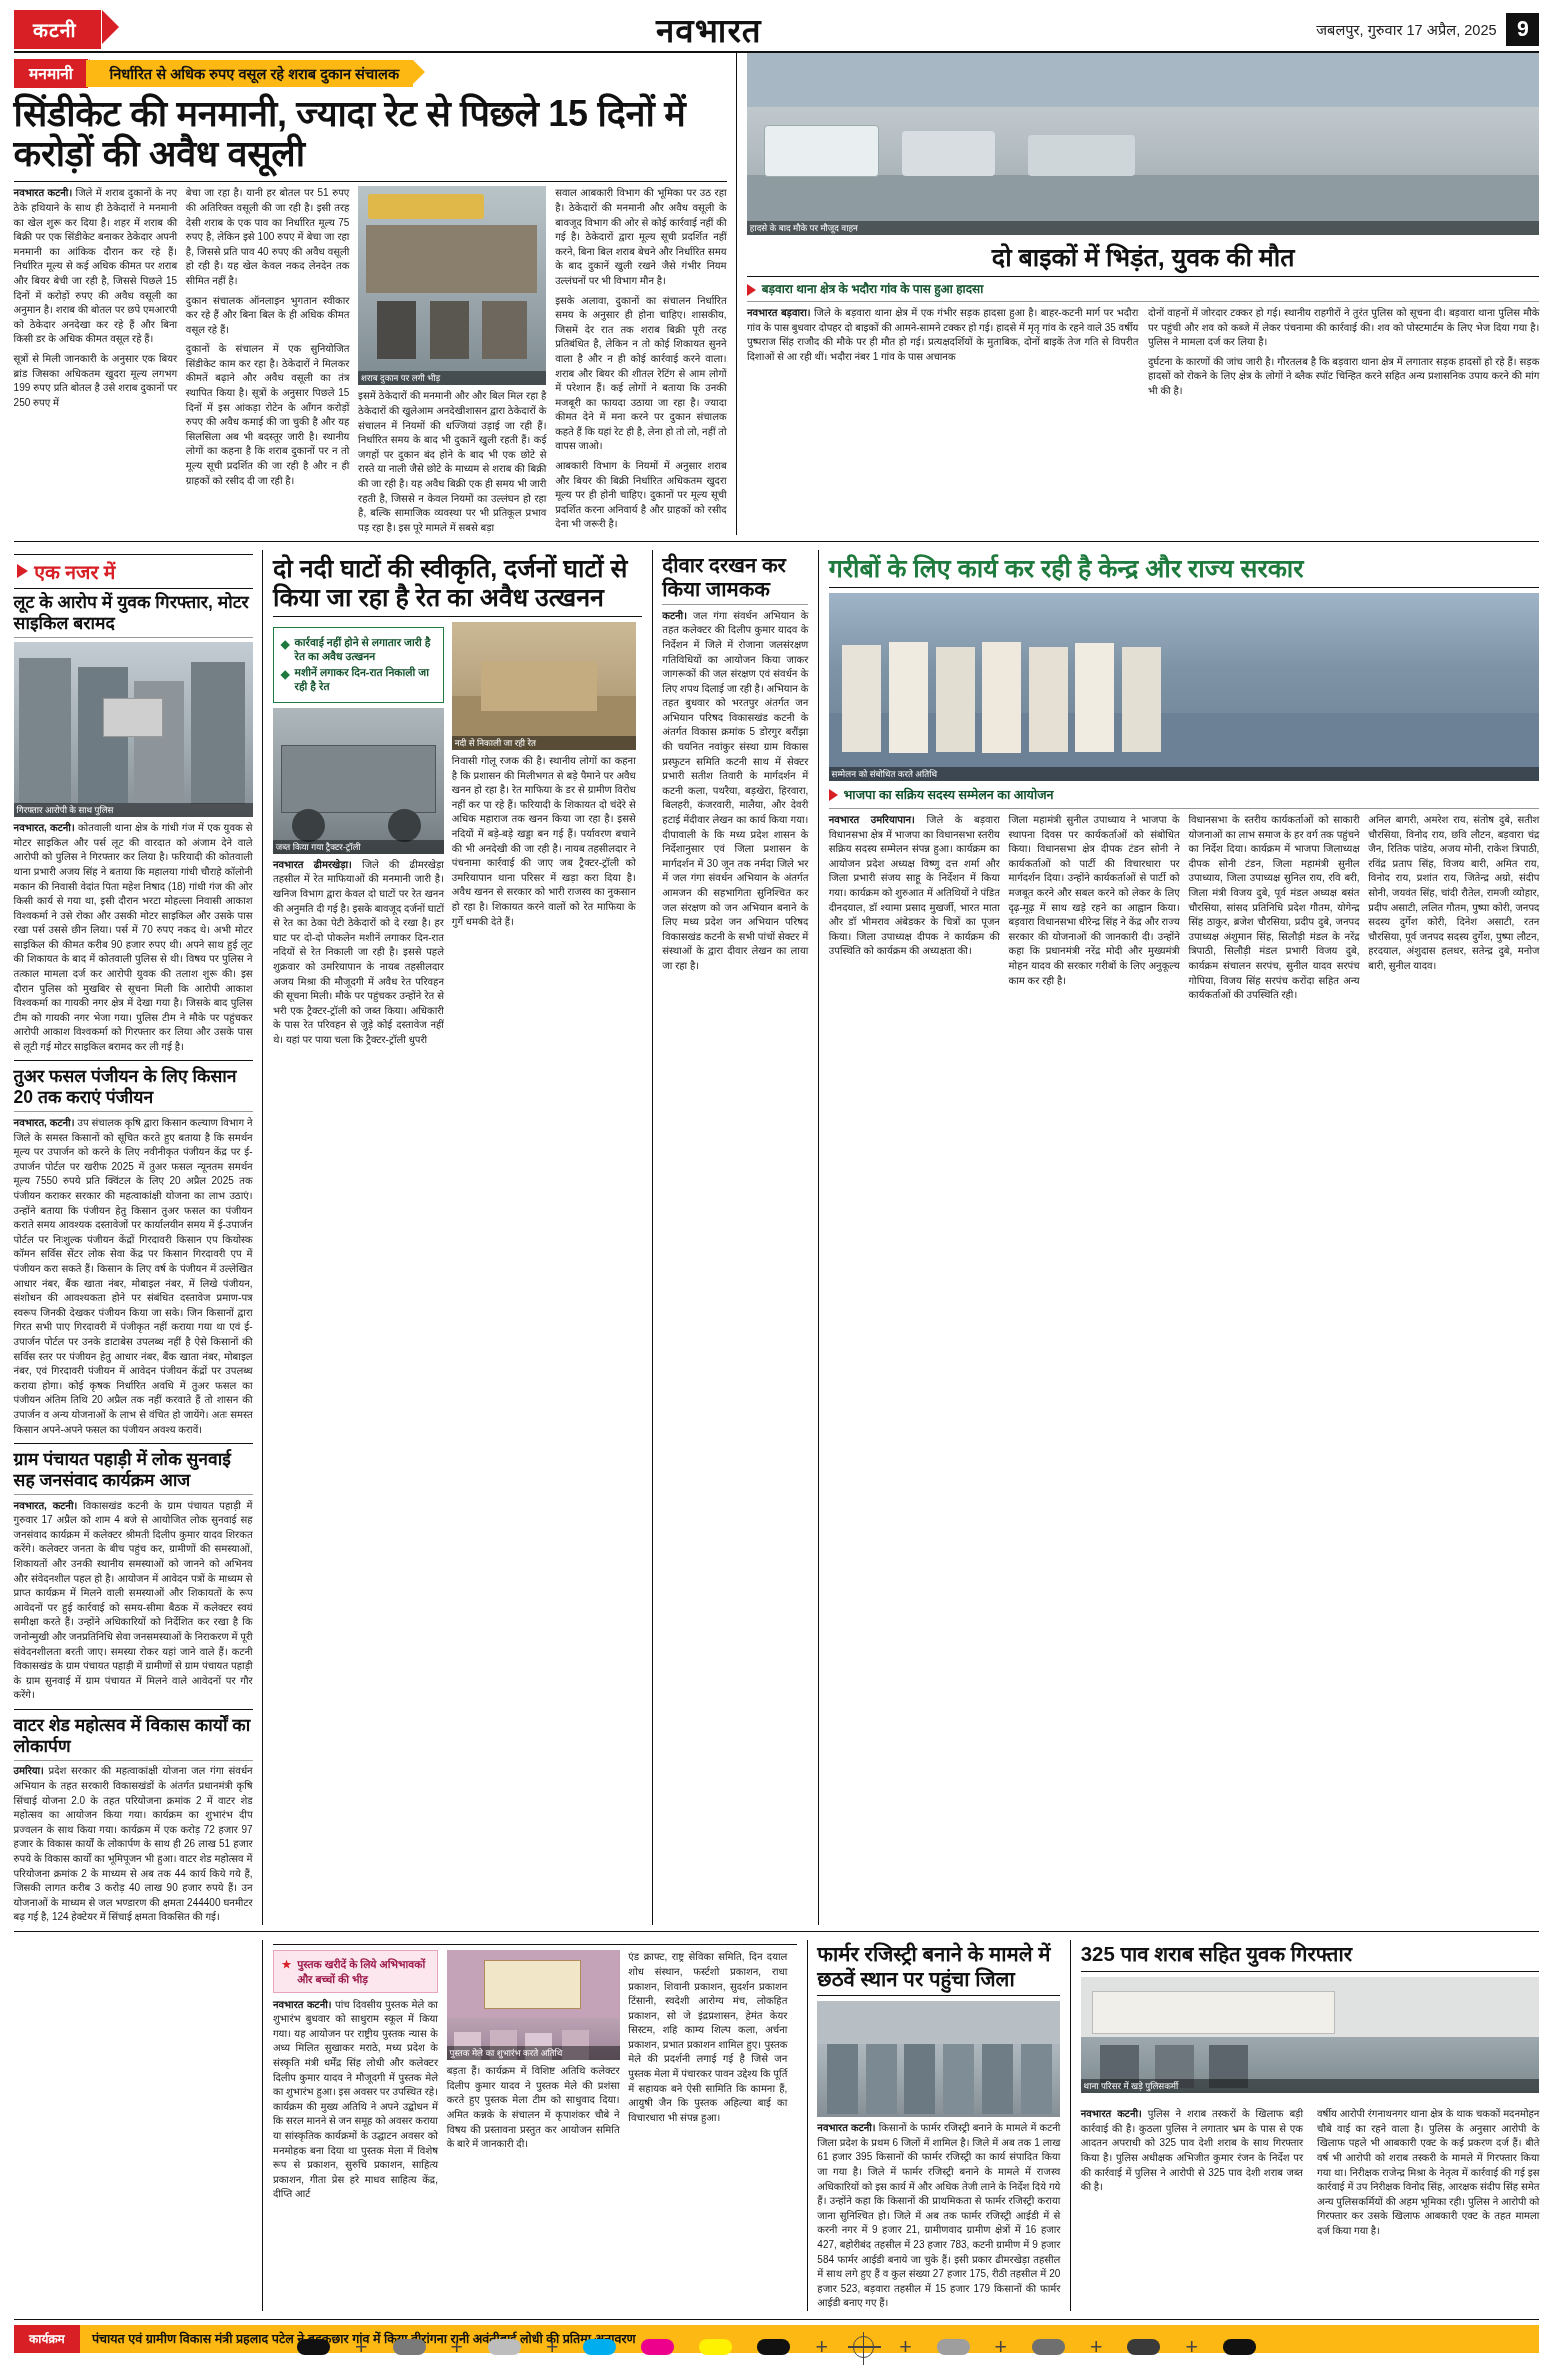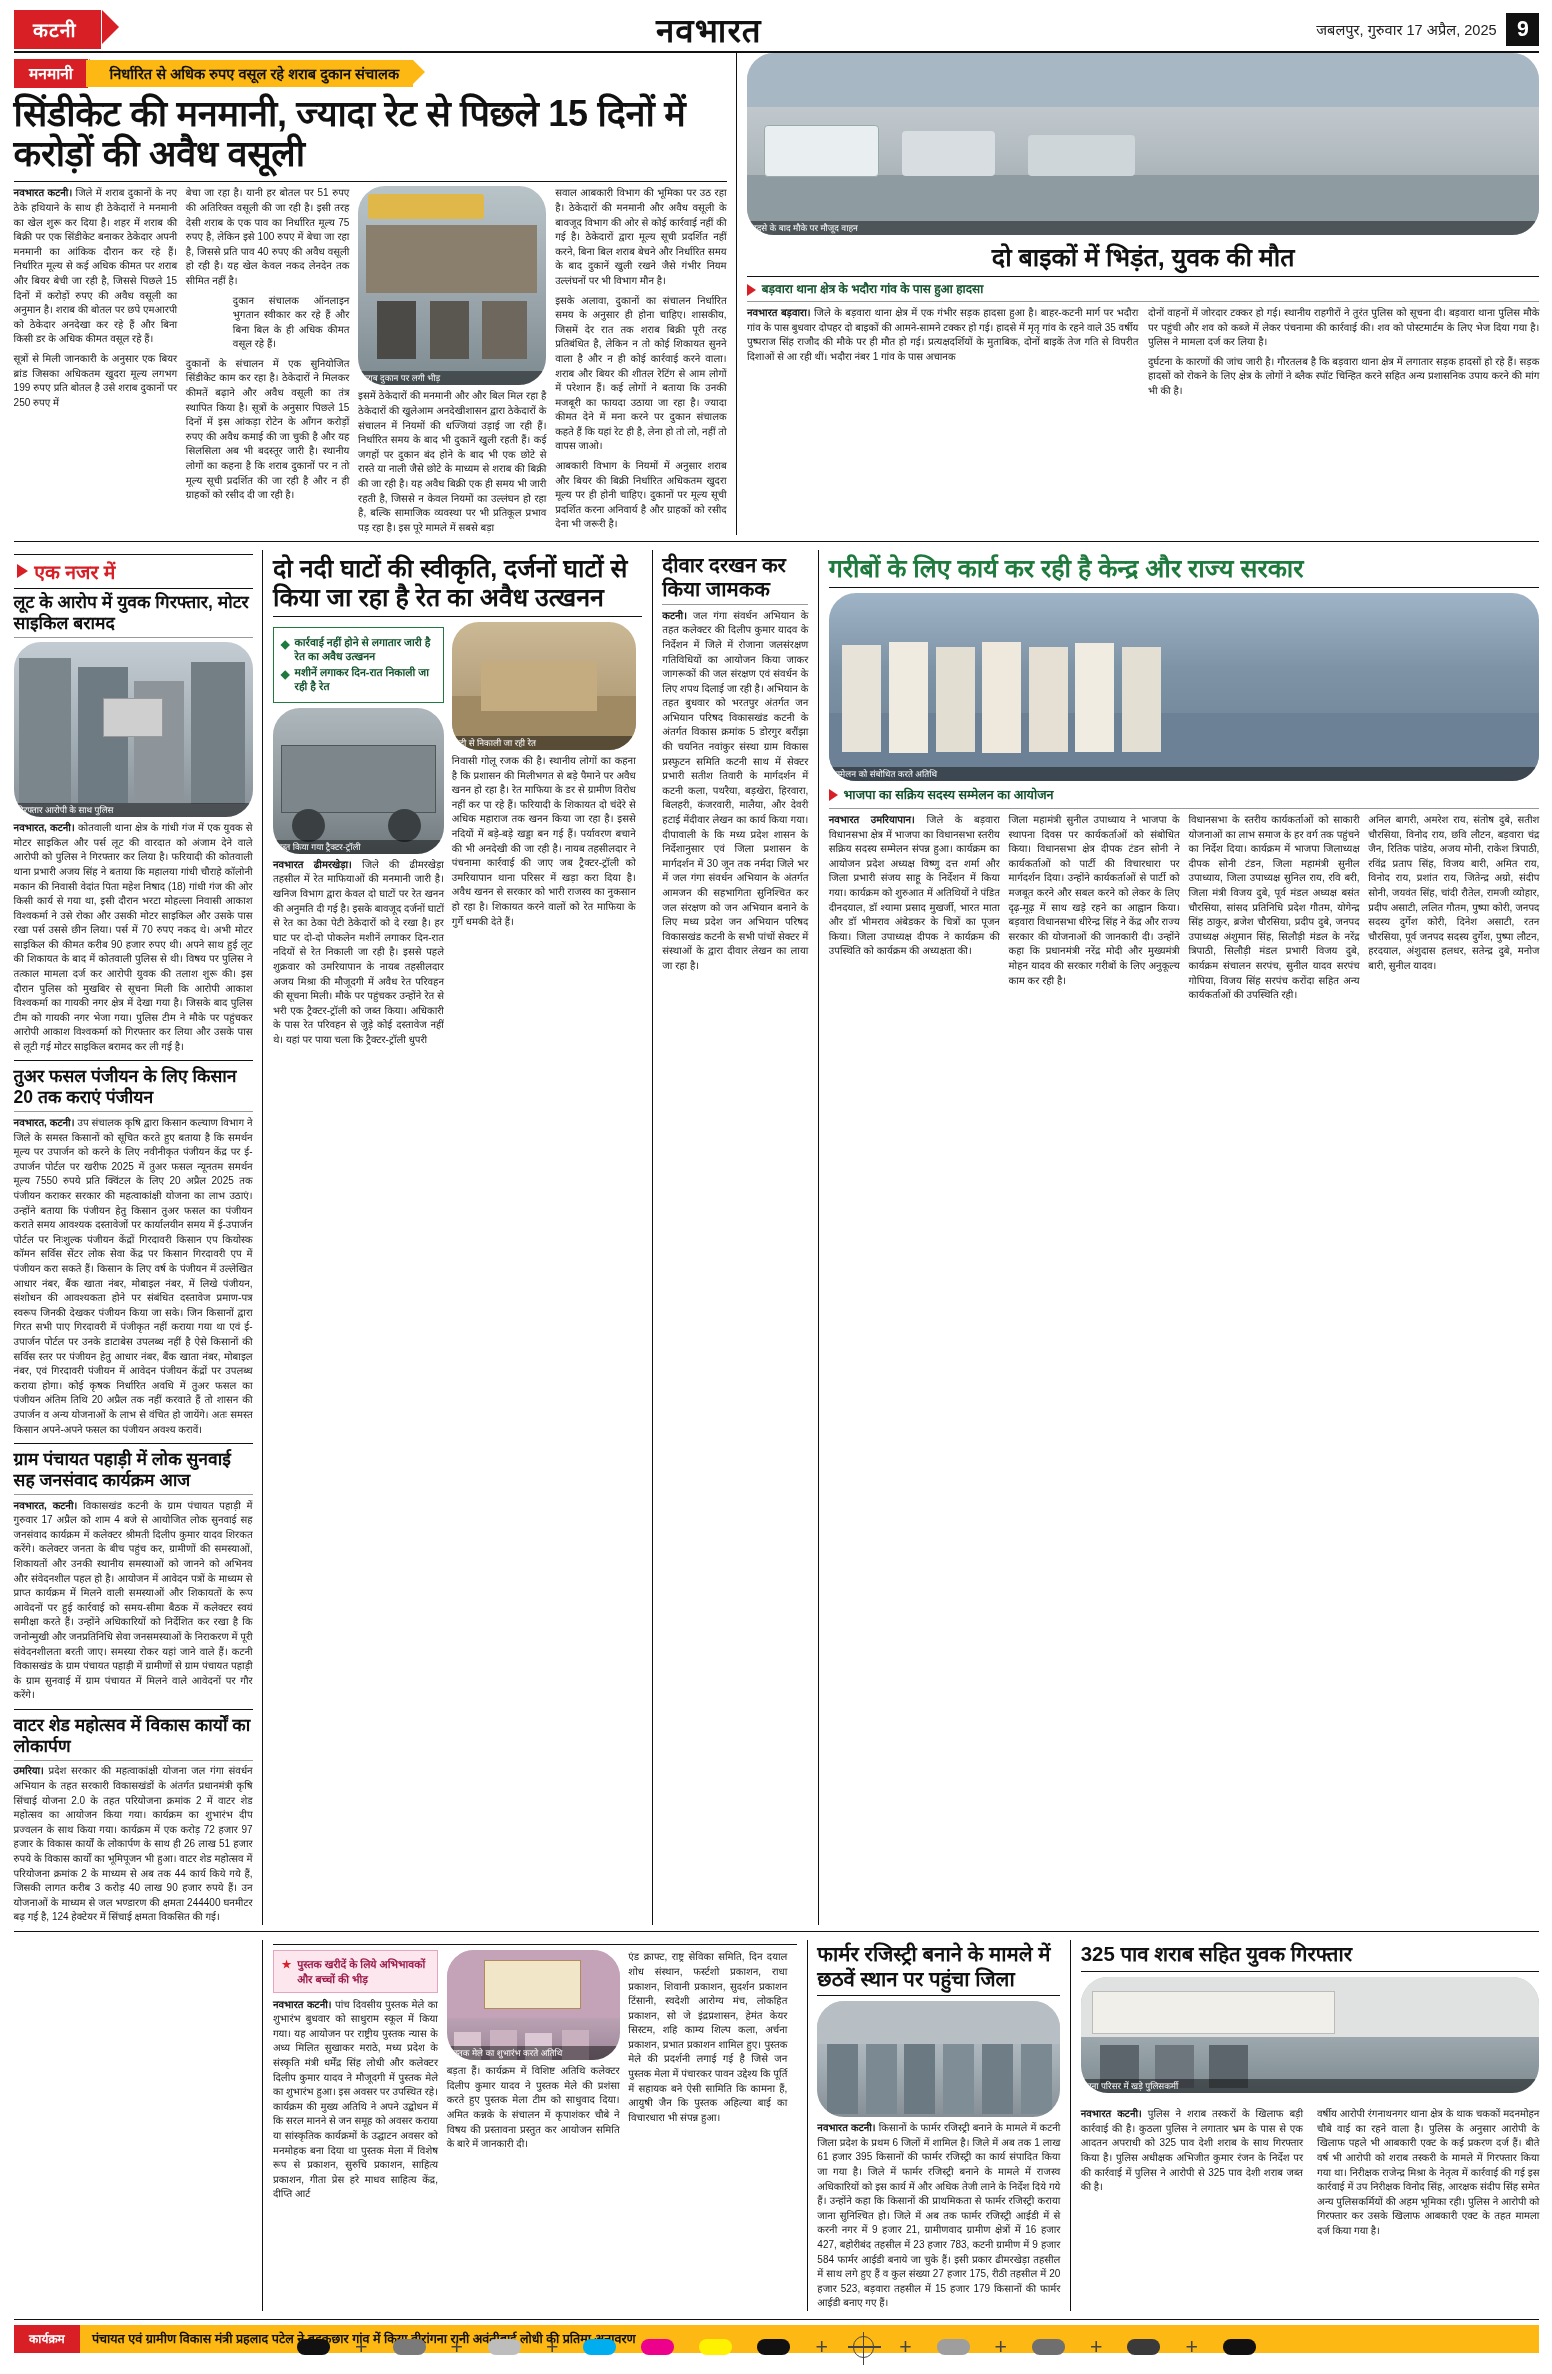--- a/index.html
+++ b/index.html
@@ -62,7 +62,7 @@
   .body-text .lead { font-weight:bold; }
 
   
-  .photo { position:relative; overflow:hidden; background:#cfd3d6;border-radius:27px; }
+  .photo { position:relative; overflow:hidden; background:#cfd3d6; }
   .photo .cap { position:absolute; left:0; bottom:0; right:0; font-size:8.7px; color:#fff; background:rgba(0,0,0,.45); padding:1px 2.9px; }
 
   

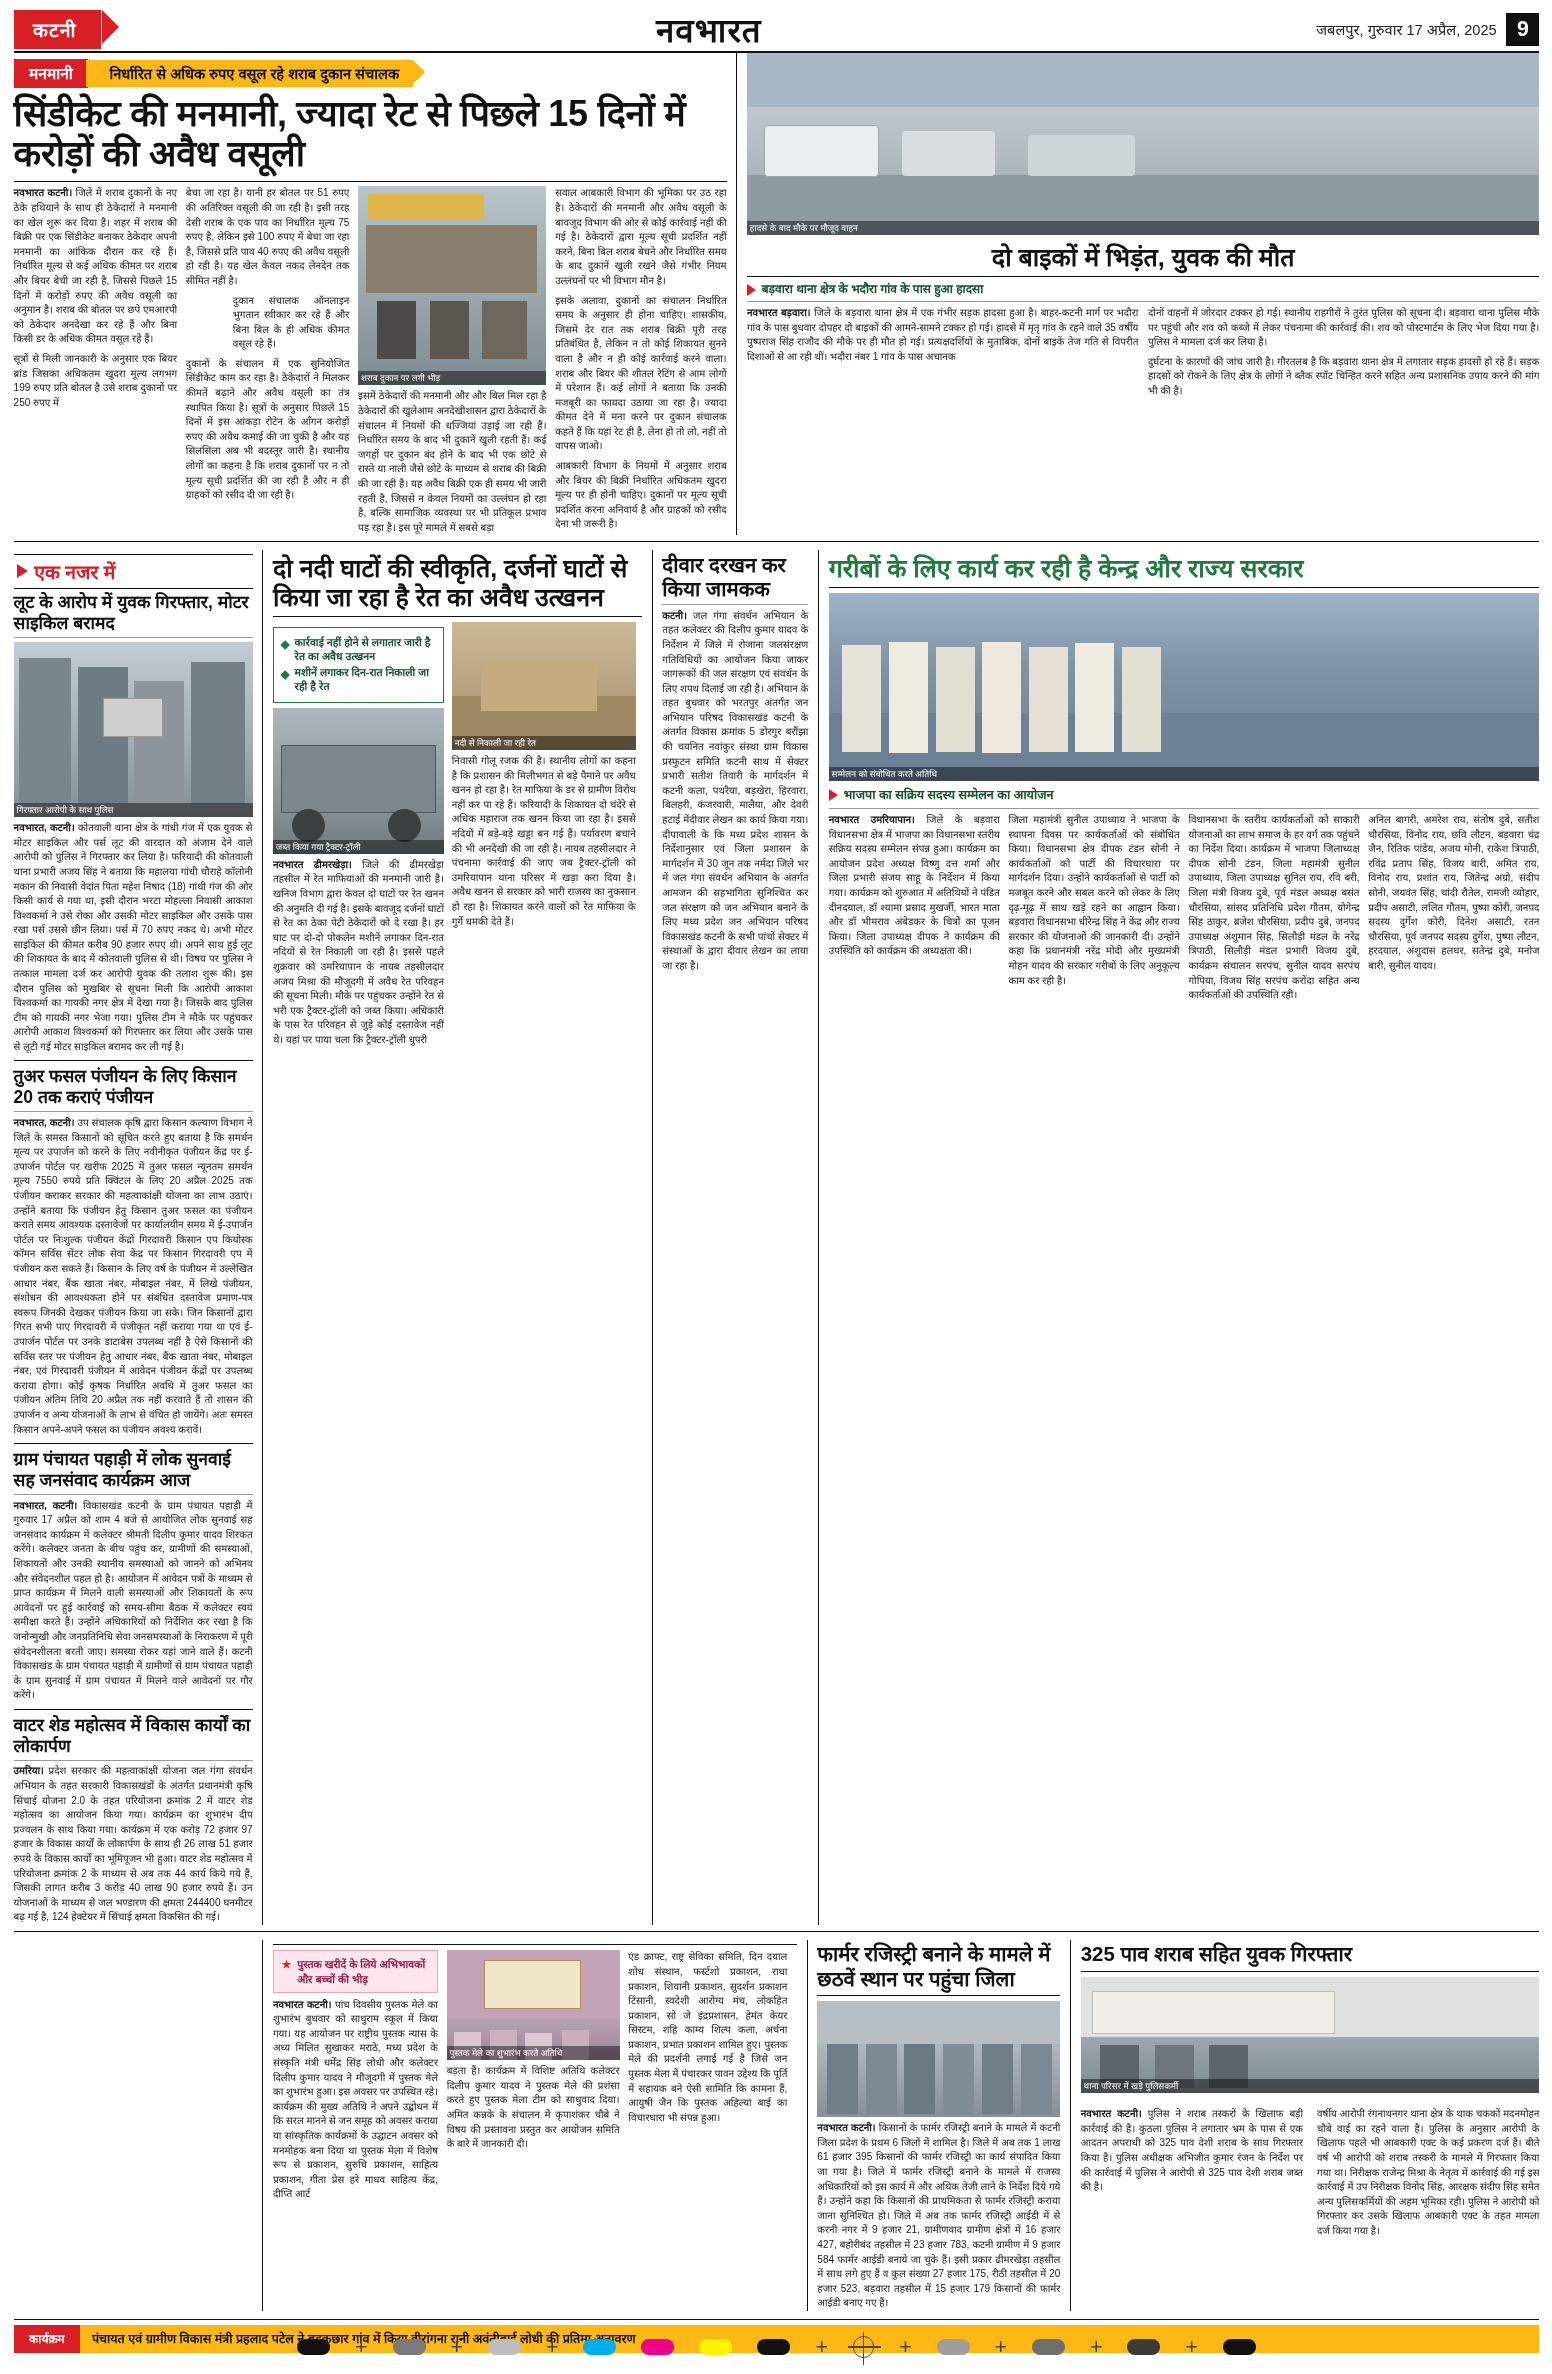--- a/index.html
+++ b/index.html
@@ -140,7 +140,7 @@
         </div>
         <div style="width:165px;" class="body-text">
           <span>बेचा जा रहा है। यानी हर बोतल पर 51 रुपए की अतिरिक्त वसूली की जा रही है। इसी तरह देसी शराब के एक पाव का निर्धारित मूल्य 75 रुपए है, लेकिन इसे 100 रुपए में बेचा जा रहा है, जिससे प्रति पाव 40 रुपए की अवैध वसूली हो रही है। यह खेल केवल नकद लेनदेन तक सीमित नहीं है।</span>
-          <div style="margin-top:4.9px;margin-left:47px;">दुकान संचालक ऑनलाइन भुगतान स्वीकार कर रहे हैं और बिना बिल के ही अधिक कीमत वसूल रहे हैं।</div>
+          <div style="margin-top:4.9px;">दुकान संचालक ऑनलाइन भुगतान स्वीकार कर रहे हैं और बिना बिल के ही अधिक कीमत वसूल रहे हैं।</div>
           <div style="margin-top:4.9px;">दुकानों के संचालन में एक सुनियोजित सिंडीकेट काम कर रहा है। ठेकेदारों ने मिलकर कीमतें बढ़ाने और अवैध वसूली का तंत्र स्थापित किया है। सूत्रों के अनुसार पिछले 15 दिनों में इस आंकड़ा रोटेन के आँगन करोड़ों रुपए की अवैध कमाई की जा चुकी है और यह सिलसिला अब भी बदस्तूर जारी है। स्थानीय लोगों का कहना है कि शराब दुकानों पर न तो मूल्य सूची प्रदर्शित की जा रही है और न ही ग्राहकों को रसीद दी जा रही है।</div>
         </div>
         <div style="width:190px;">

